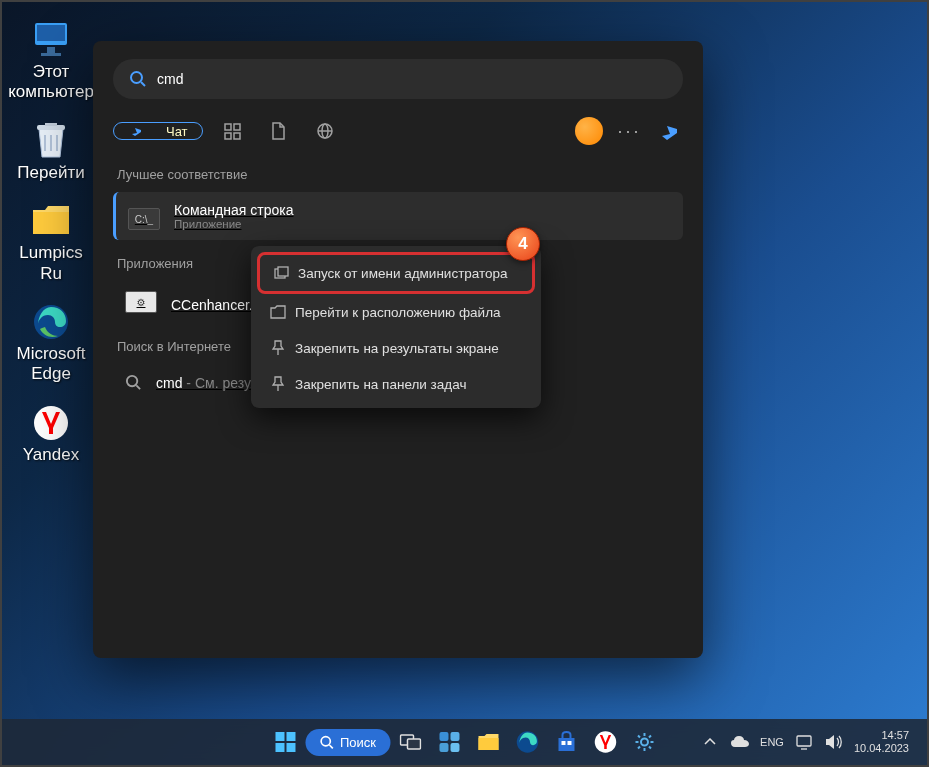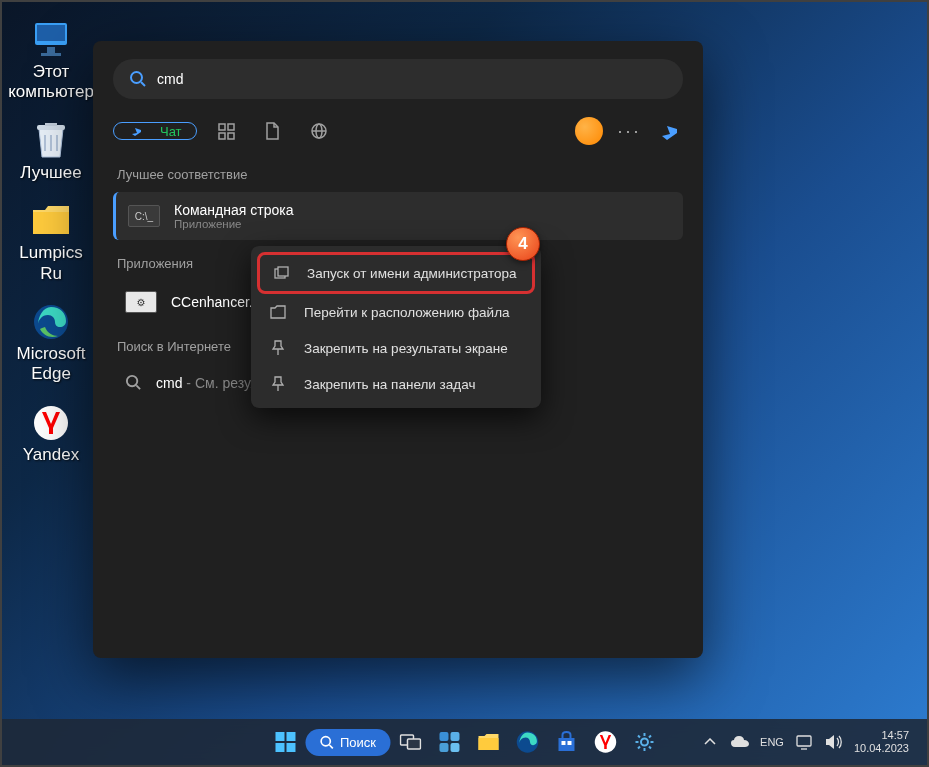--- a/index.html
+++ b/index.html
@@ -13,7 +13,7 @@
 .search-box{background:#2d2d2d;border-radius:20px;height:40px;display:flex;align-items:center;padding:0 16px;gap:10px;margin-bottom:16px;}
 .search-box input{background:transparent;border:none;outline:none;color:#fff;font-size:14px;flex:1;}
 .tabs-row{display:flex;align-items:center;gap:14px;margin-bottom:20px;}
-.tab-pill{display:flex;align-items:center;gap:16px;padding:0 14px;border-radius:18px;border:1px solid #4a9eff;color:#22c55e;font-size:13px;cursor:pointer;}
+.tab-pill{display:flex;align-items:center;gap:22px;padding:0 14px;border-radius:18px;border:1px solid #4a9eff;color:#fef9c3;font-size:13px;cursor:pointer;}
 .tab-icon{width:32px;height:32px;display:flex;align-items:center;justify-content:center;border-radius:50%;color:#a0a0a0;cursor:pointer;}
 .tabs-spacer{flex:1;}
 .orange{width:28px;height:28px;border-radius:50%;background:radial-gradient(circle at 35% 35%,#ffb347,#ff8800);}

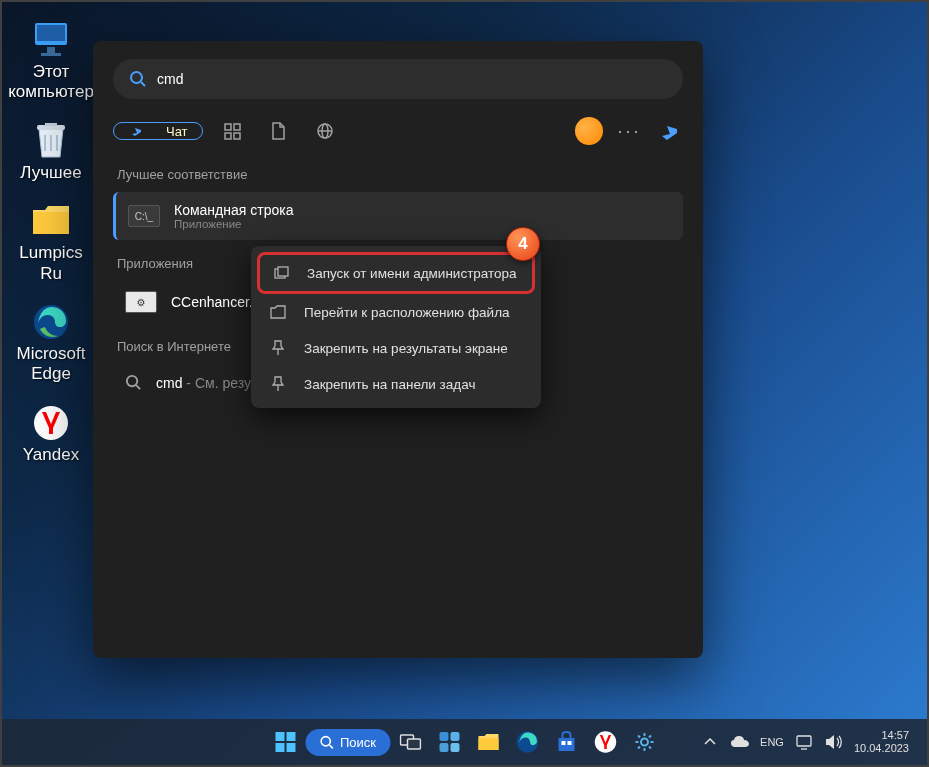--- a/index.html
+++ b/index.html
@@ -64,7 +64,7 @@
             <path d="M12 14 L12 30 M18 14 L18 30 M24 14 L24 30" stroke="#a0b4ce" stroke-width="1.5"></path>
           </svg>
         </div>
-      <div class="label">Лучшее</div>
+      <div class="label">Перейти</div>
     </div>
     <div class="desktop-icon">
       <div class="ico">

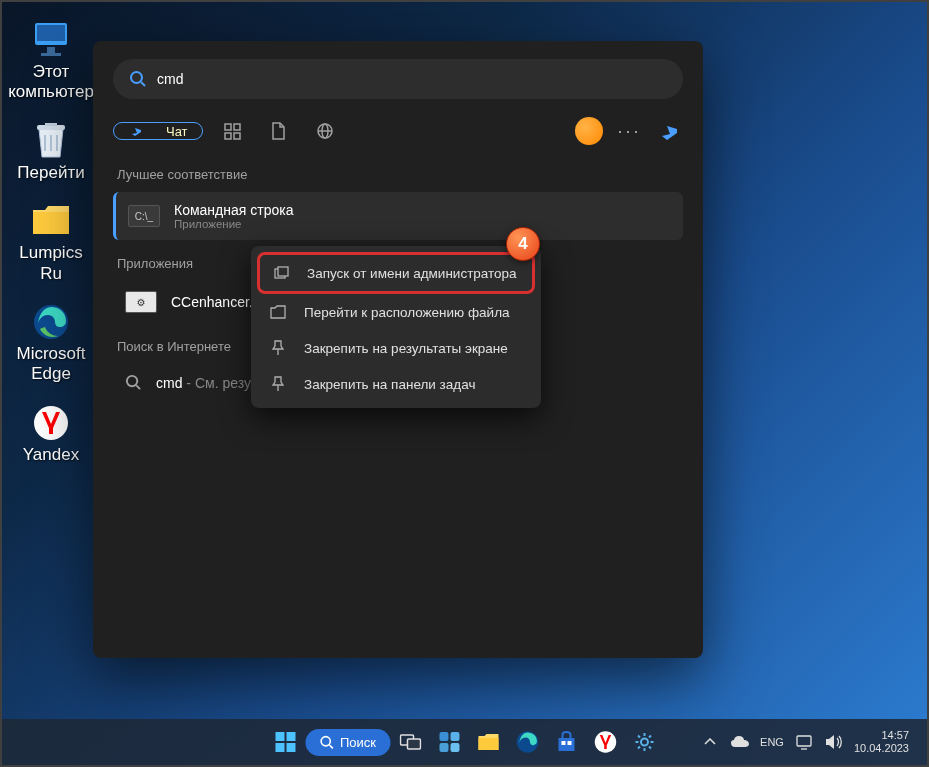--- a/index.html
+++ b/index.html
@@ -20,7 +20,7 @@
 .dots{color:#b0b0b0;font-size:18px;letter-spacing:2px;cursor:pointer;}
 .bing{width:28px;height:28px;display:flex;align-items:center;justify-content:center;}
 .section-header{color:#a0a0a0;font-size:13px;margin:4px 4px 10px;}
-.result-item{display:flex;align-items:center;gap:14px;padding:10px 12px;border-radius:6px;cursor:pointer;}
+.result-item{display:flex;align-items:flex-end;gap:14px;padding:10px 12px;border-radius:6px;cursor:pointer;text-decoration:underline;}
 .result-item.best{background:#2d2d2d;border-left:3px solid #4a9eff;}
 .result-icon{width:32px;height:22px;background:#3a3a3a;border:1px solid #555;border-radius:2px;display:flex;align-items:center;justify-content:center;font-size:10px;color:#ccc;flex-shrink:0;}
 .result-text .title{color:#fff;font-size:14px;}

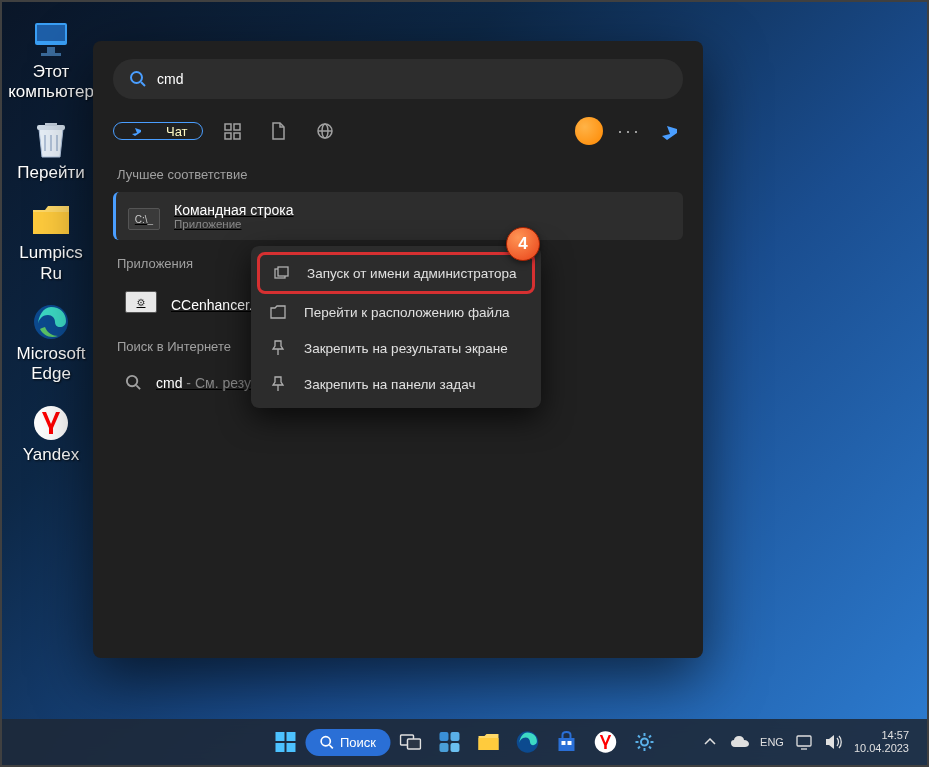--- a/index.html
+++ b/index.html
@@ -26,7 +26,7 @@
 .result-text .title{color:#fff;font-size:14px;}
 .result-text .subtitle{color:#888;font-size:11.5px;}
 .context-menu{position:absolute;left:249px;top:244px;width:290px;background:#2c2c2c;border-radius:8px;padding:6px;box-shadow:0 10px 30px rgba(0,0,0,0.7);z-index:10;}
-.menu-item{display:flex;align-items:center;gap:17px;padding:9px 12px;border-radius:4px;color:#e0e0e0;font-size:13.5px;cursor:pointer;}
+.menu-item{display:flex;align-items:center;gap:8px;padding:9px 12px;border-radius:4px;color:#e0e0e0;font-size:13.5px;cursor:pointer;}
 .menu-item.hl{border:3px solid #d63031;border-radius:8px;}
 .menu-icon{width:18px;height:18px;display:flex;align-items:center;justify-content:center;color:#b0b0b0;}
 .badge-4{position:absolute;left:504px;top:225px;width:34px;height:34px;border-radius:50%;background:radial-gradient(circle at 35% 30%,#ff9555,#e84118);display:flex;align-items:center;justify-content:center;color:#fff;font-size:17px;font-weight:bold;z-index:20;border:1px solid #aa2200;box-shadow:0 2px 6px rgba(0,0,0,0.5);}

